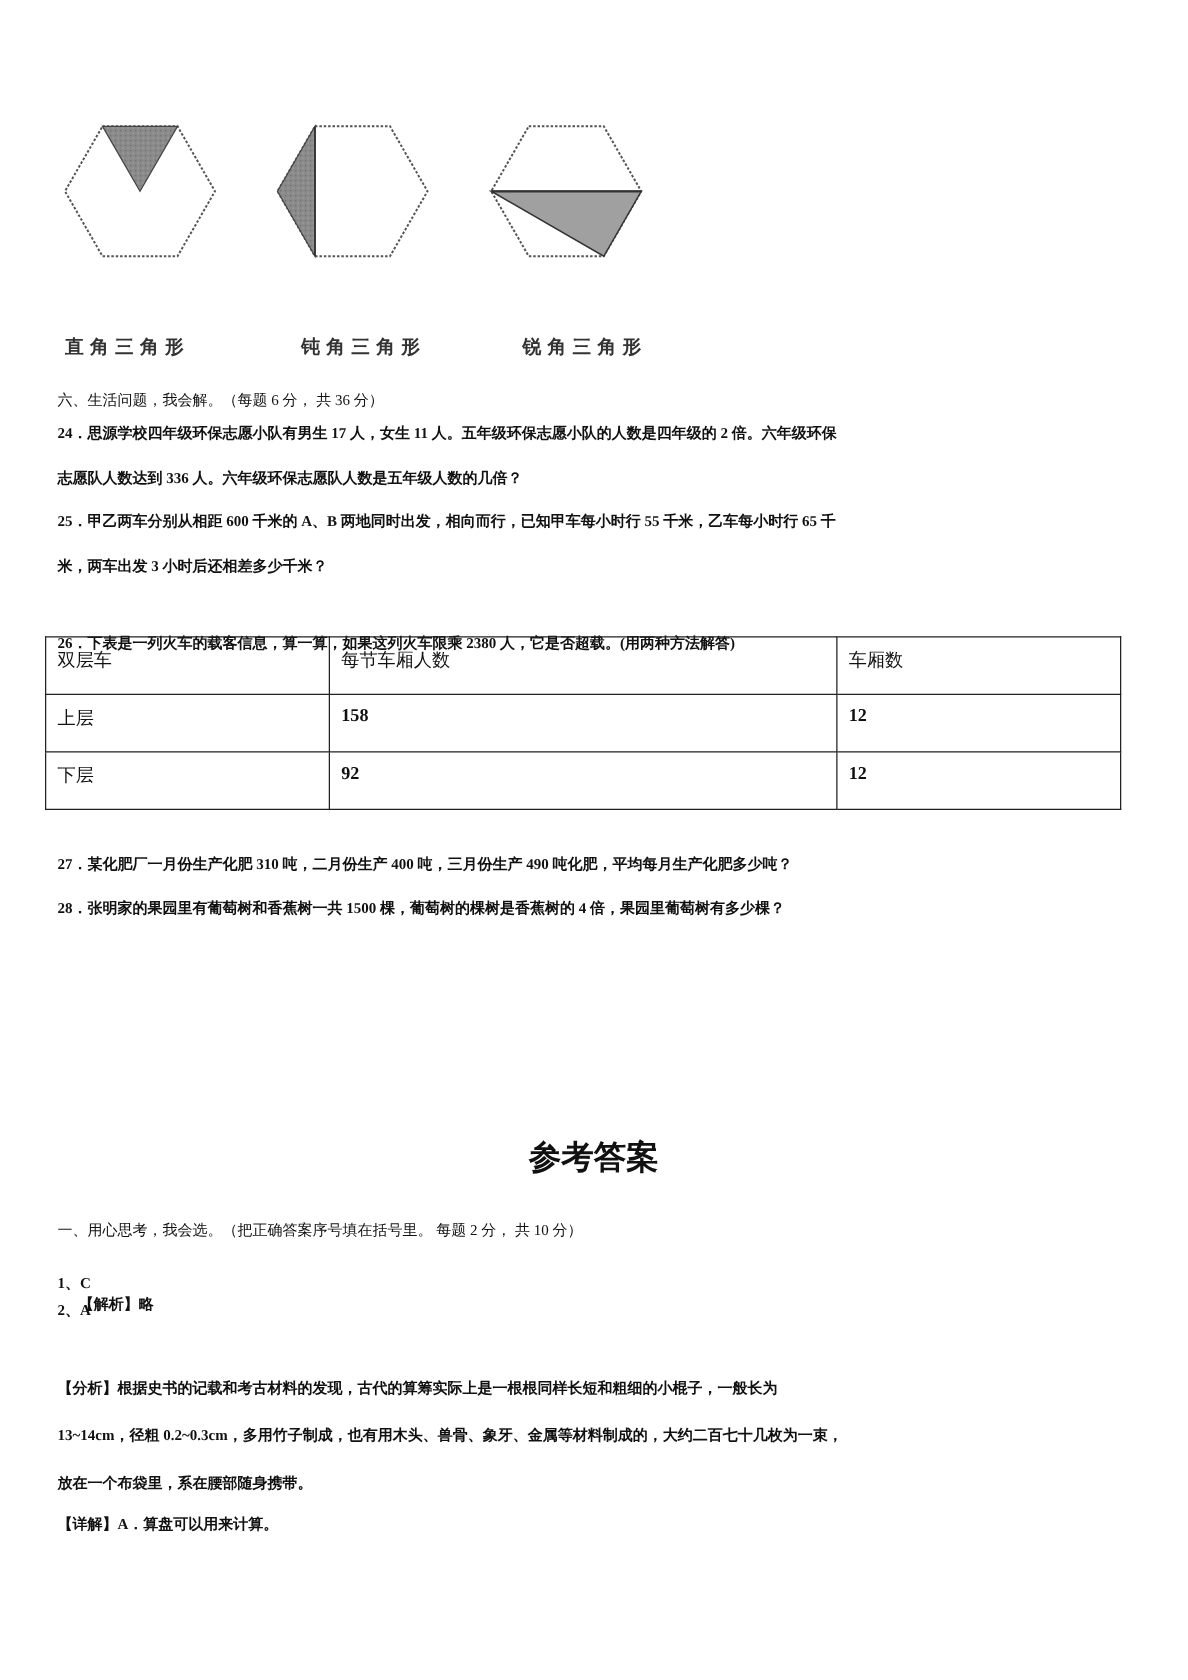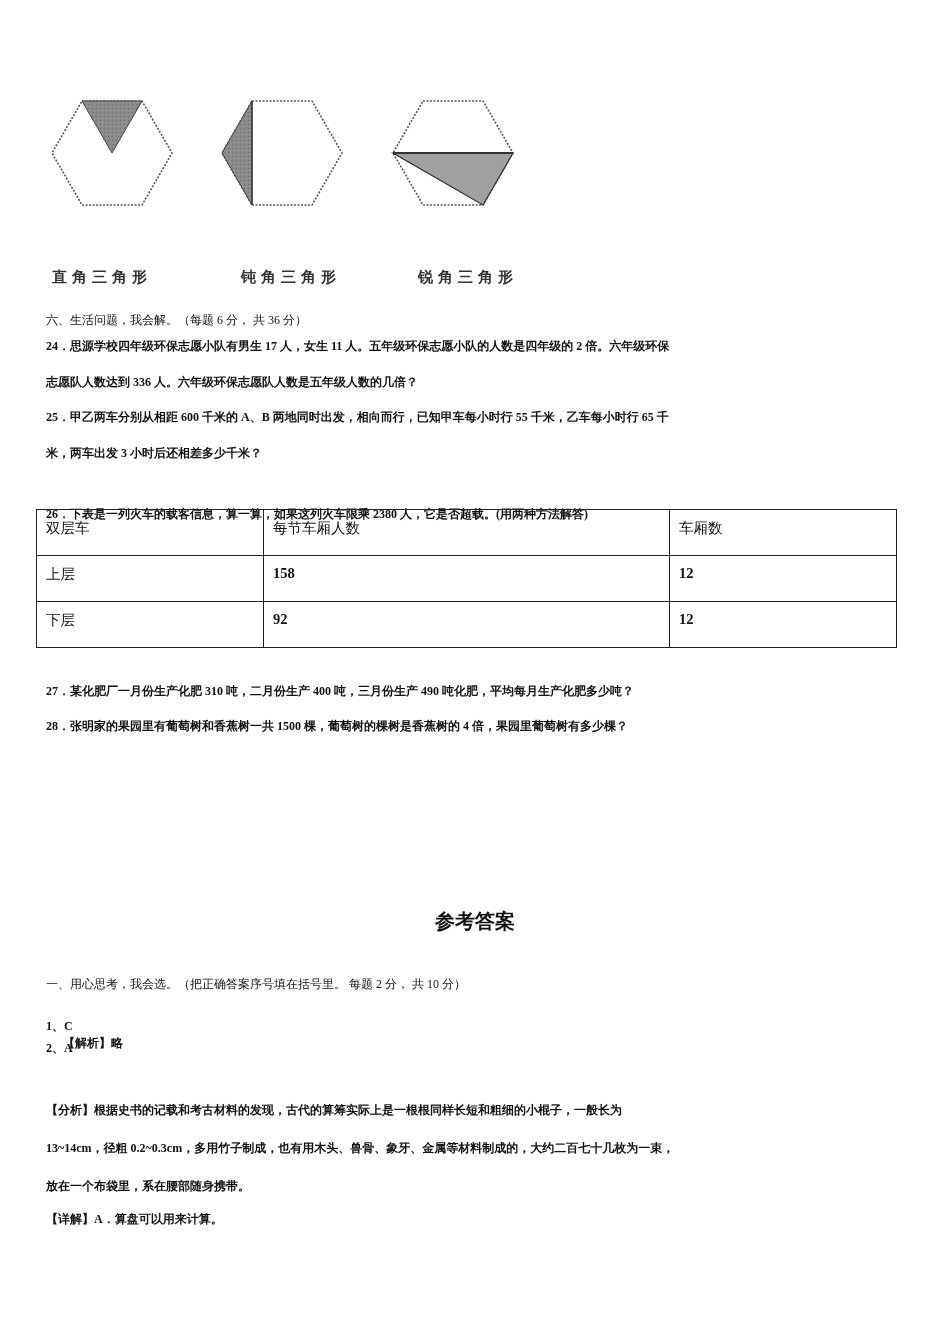--- a/index.html
+++ b/index.html
@@ -35,7 +35,7 @@
   table.train td.num { font-weight: bold; }
   .answer-title {
     position: absolute; top: 908px; left: 0; width: 950px; text-align: center;
-    font-size: 20px; font-weight: bold;
+    font-size: 26px; font-weight: bold;
     font-family: "DejaVu Sans", sans-serif;
   }
 </style>

